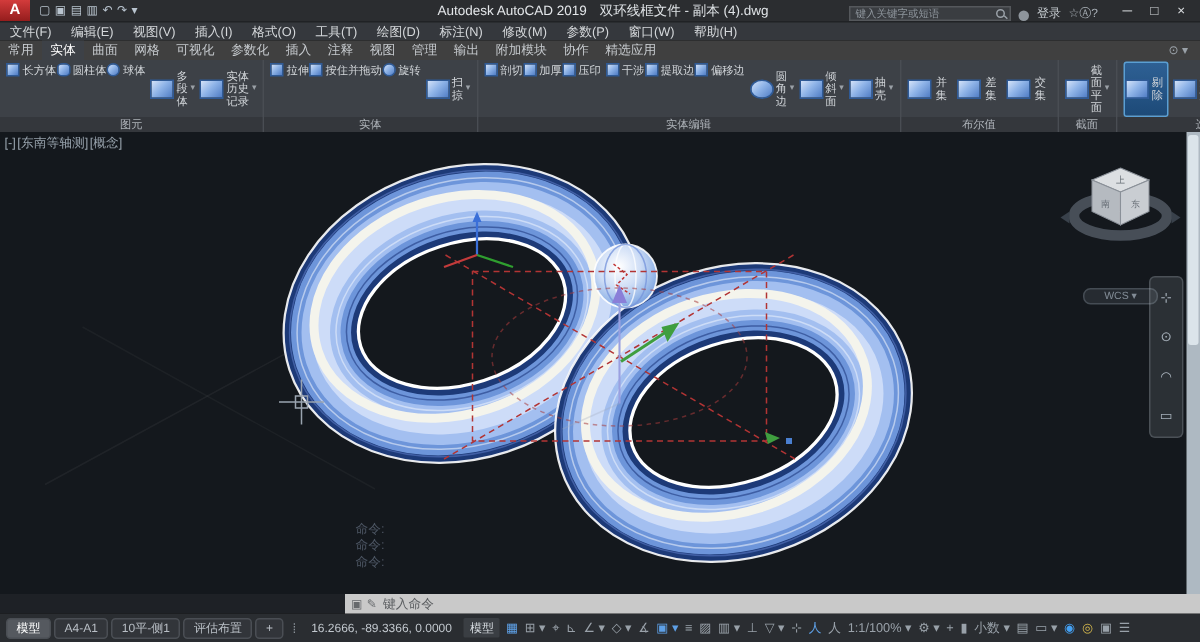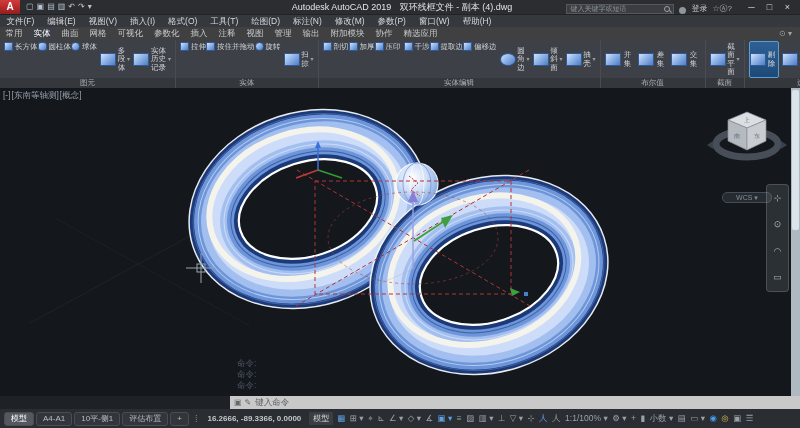--- a/index.html
+++ b/index.html
@@ -55,7 +55,7 @@
   
   .canvas{position:relative;width:800px;height:308px;background:#14181d;overflow:hidden;}
   .vp-label{position:absolute;left:3px;top:2px;font-size:8.5px;color:#97a2ac;z-index:3;display:flex;gap:1px;}
-  .cmd-history{position:absolute;left:237px;top:270px;font-size:8.5px;color:#4d5664;line-height:11px;z-index:3;}
+  .cmd-history{position:absolute;left:237px;top:259px;font-size:8.5px;color:#4d5664;line-height:11px;z-index:3;}
   .wcs-pill{position:absolute;left:722px;top:104px;width:50px;height:11px;background:#262b31;border:1px solid #454c54;
             border-radius:5px;font-size:7px;color:#828c96;text-align:center;line-height:10px;z-index:3;}
   .navbar{position:absolute;left:766px;top:96px;width:23px;height:108px;background:rgba(150,158,168,.18);

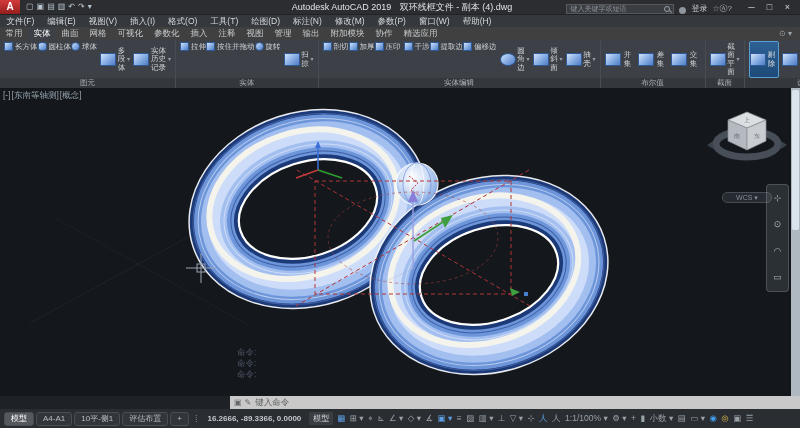--- a/index.html
+++ b/index.html
@@ -75,7 +75,7 @@
         background:#32353a;white-space:nowrap;}
   .ltab.active{background:#55595f;color:#fff;}
   .splitter{font-size:9px;color:#8a9198;margin:0 2px;}
-  .coords{font-size:8px;color:#c2c8ce;white-space:nowrap;margin:0 4px;font-weight:bold;}
+  .coords{font-size:8px;color:#c2c8ce;white-space:nowrap;margin:0 4px;}
   .model-btn{font-size:8px;color:#d4d9de;background:#3a3e43;padding:0 4px;line-height:13px;border-radius:1px;}
   .sticons{display:flex;align-items:center;gap:4.5px;flex:1;overflow:hidden;}
   .stic{font-size:8.5px;color:#99a1a9;white-space:nowrap;line-height:1;}

